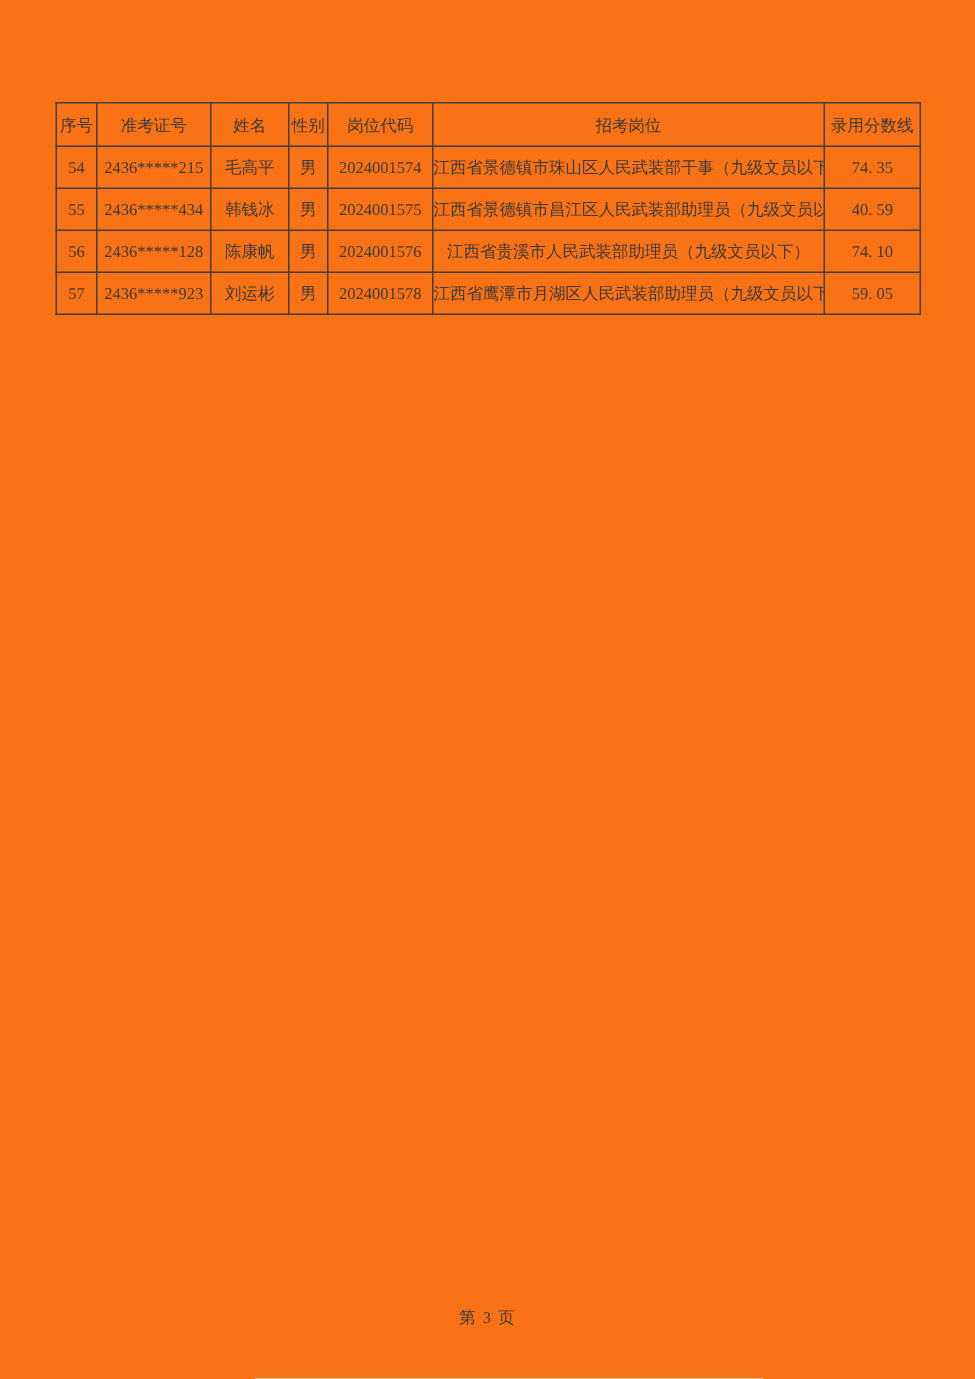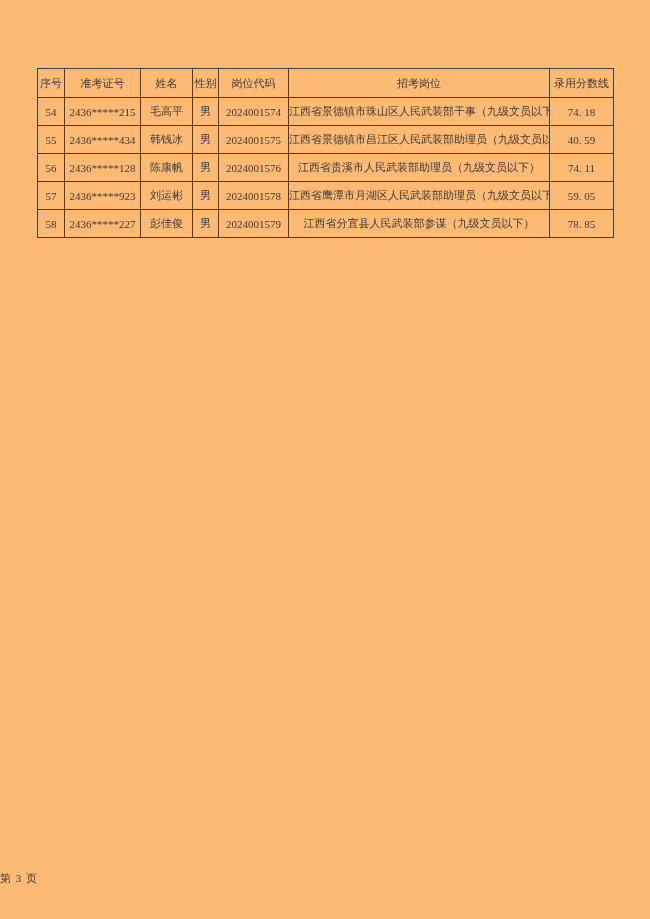--- a/index.html
+++ b/index.html
@@ -11,7 +11,7 @@
     position: relative;
     width: 650px;
     height: 919px;
-    background: #fdba74;
+    background: #f97316;
     font-family: "Liberation Serif", "DejaVu Serif", serif;
     color: #3a3a3a;
     overflow: hidden;

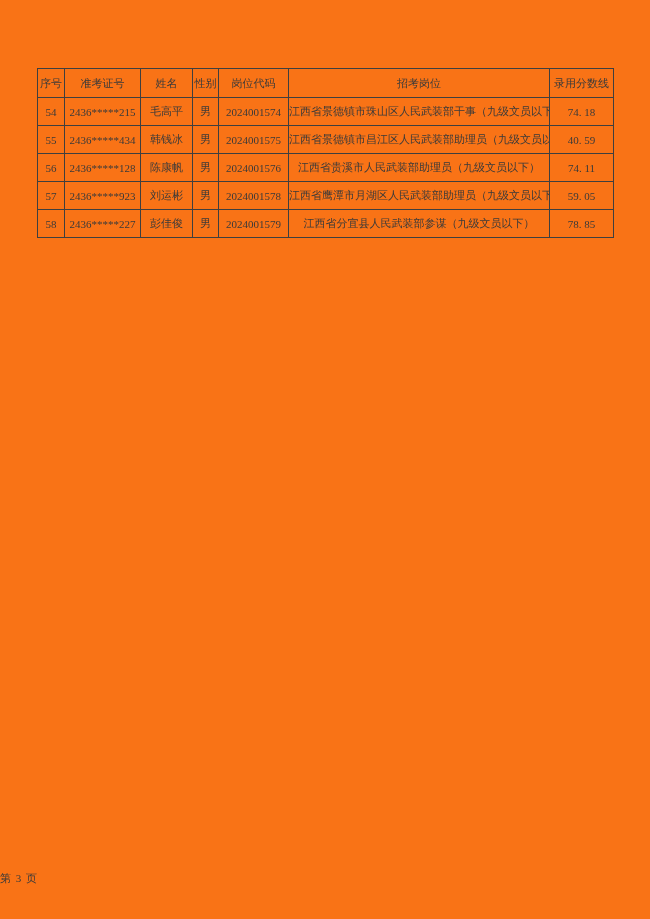--- a/index.html
+++ b/index.html
@@ -96,7 +96,7 @@
         <td>男</td>
         <td class="cell-code">2024001574</td>
         <td class="cell-post">江西省景德镇市珠山区人民武装部干事（九级文员以下）</td>
-        <td>74. 18</td>
+        <td>74. 35</td>
       </tr>
       <tr>
         <td>55</td>

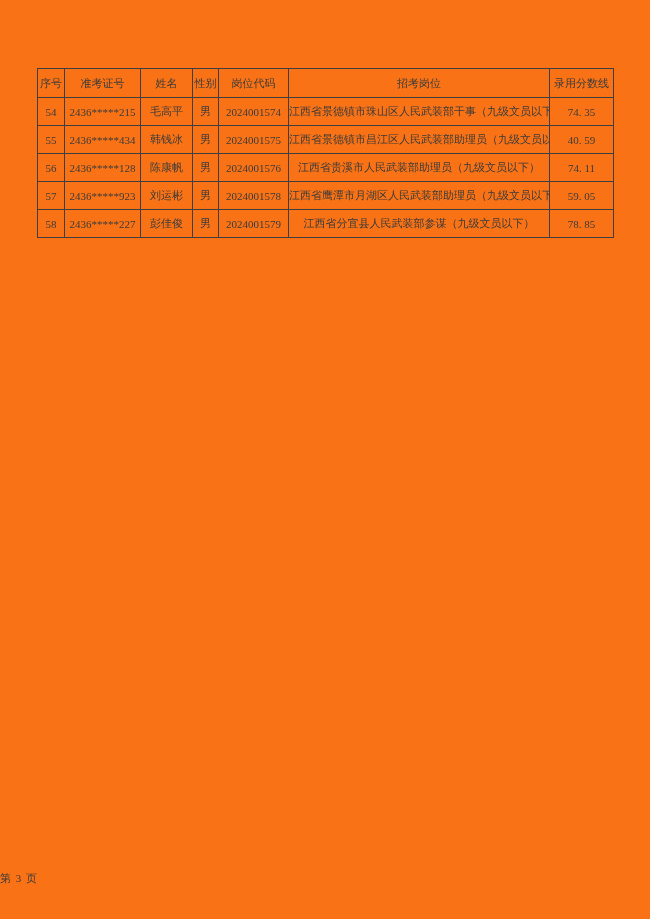--- a/index.html
+++ b/index.html
@@ -114,7 +114,7 @@
         <td>男</td>
         <td class="cell-code">2024001576</td>
         <td class="cell-post">江西省贵溪市人民武装部助理员（九级文员以下）</td>
-        <td>74. 11</td>
+        <td>74. 10</td>
       </tr>
       <tr>
         <td>57</td>

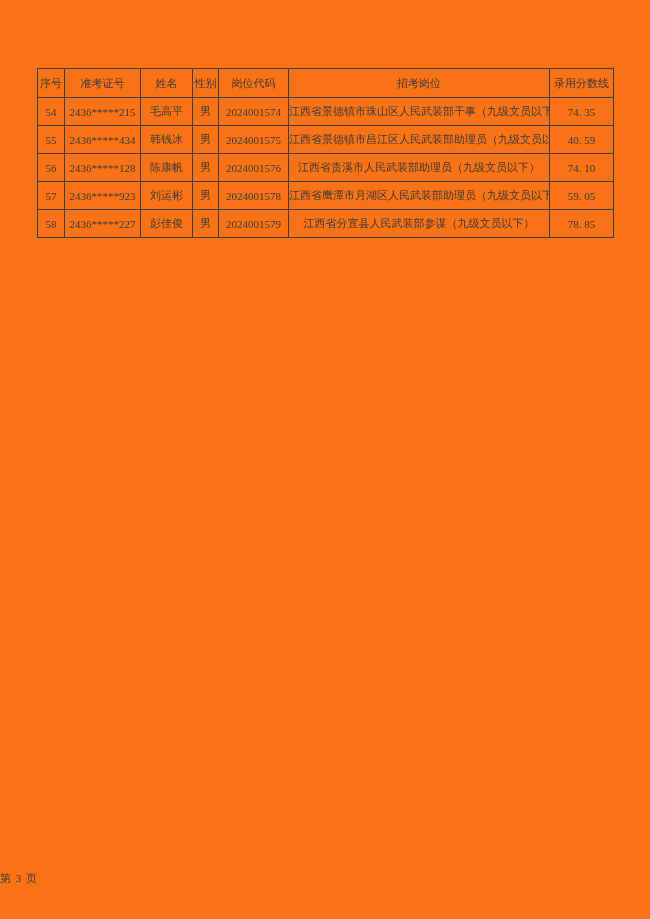--- a/index.html
+++ b/index.html
@@ -125,15 +125,6 @@
         <td class="cell-post">江西省鹰潭市月湖区人民武装部助理员（九级文员以下）</td>
         <td>59. 05</td>
       </tr>
-      <tr>
-        <td>58</td>
-        <td class="cell-examno">2436*****227</td>
-        <td>彭佳俊</td>
-        <td>男</td>
-        <td class="cell-code">2024001579</td>
-        <td class="cell-post">江西省分宜县人民武装部参谋（九级文员以下）</td>
-        <td>78. 85</td>
-      </tr>
     </tbody>
   </table>
 

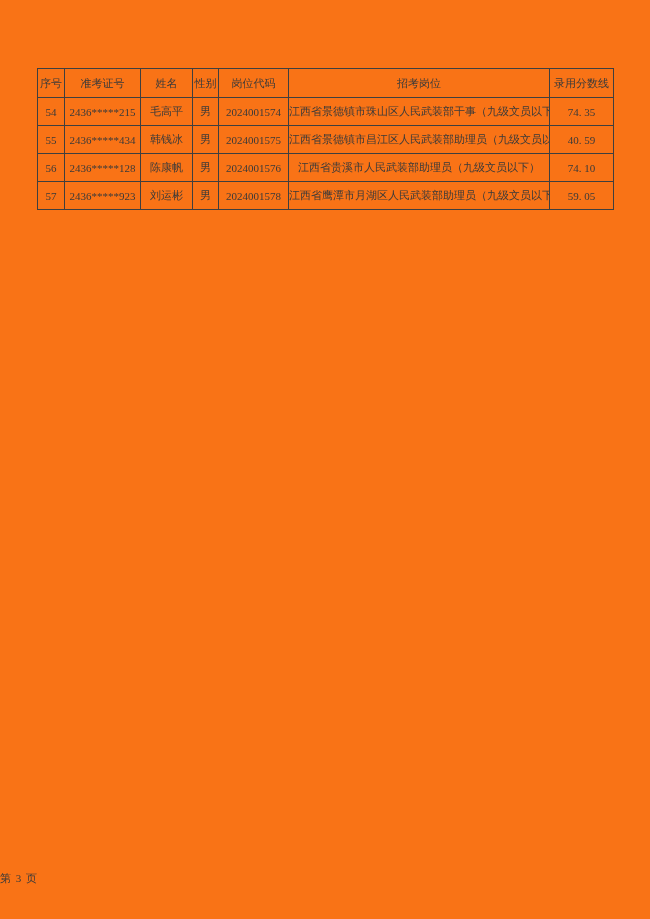--- a/index.html
+++ b/index.html
@@ -57,6 +57,7 @@
     left: 0;
     right: 0;
     top: 871px;
+    text-align: center;
     font-size: 11px;
     color: #3a3a3a;
     letter-spacing: 1px;

